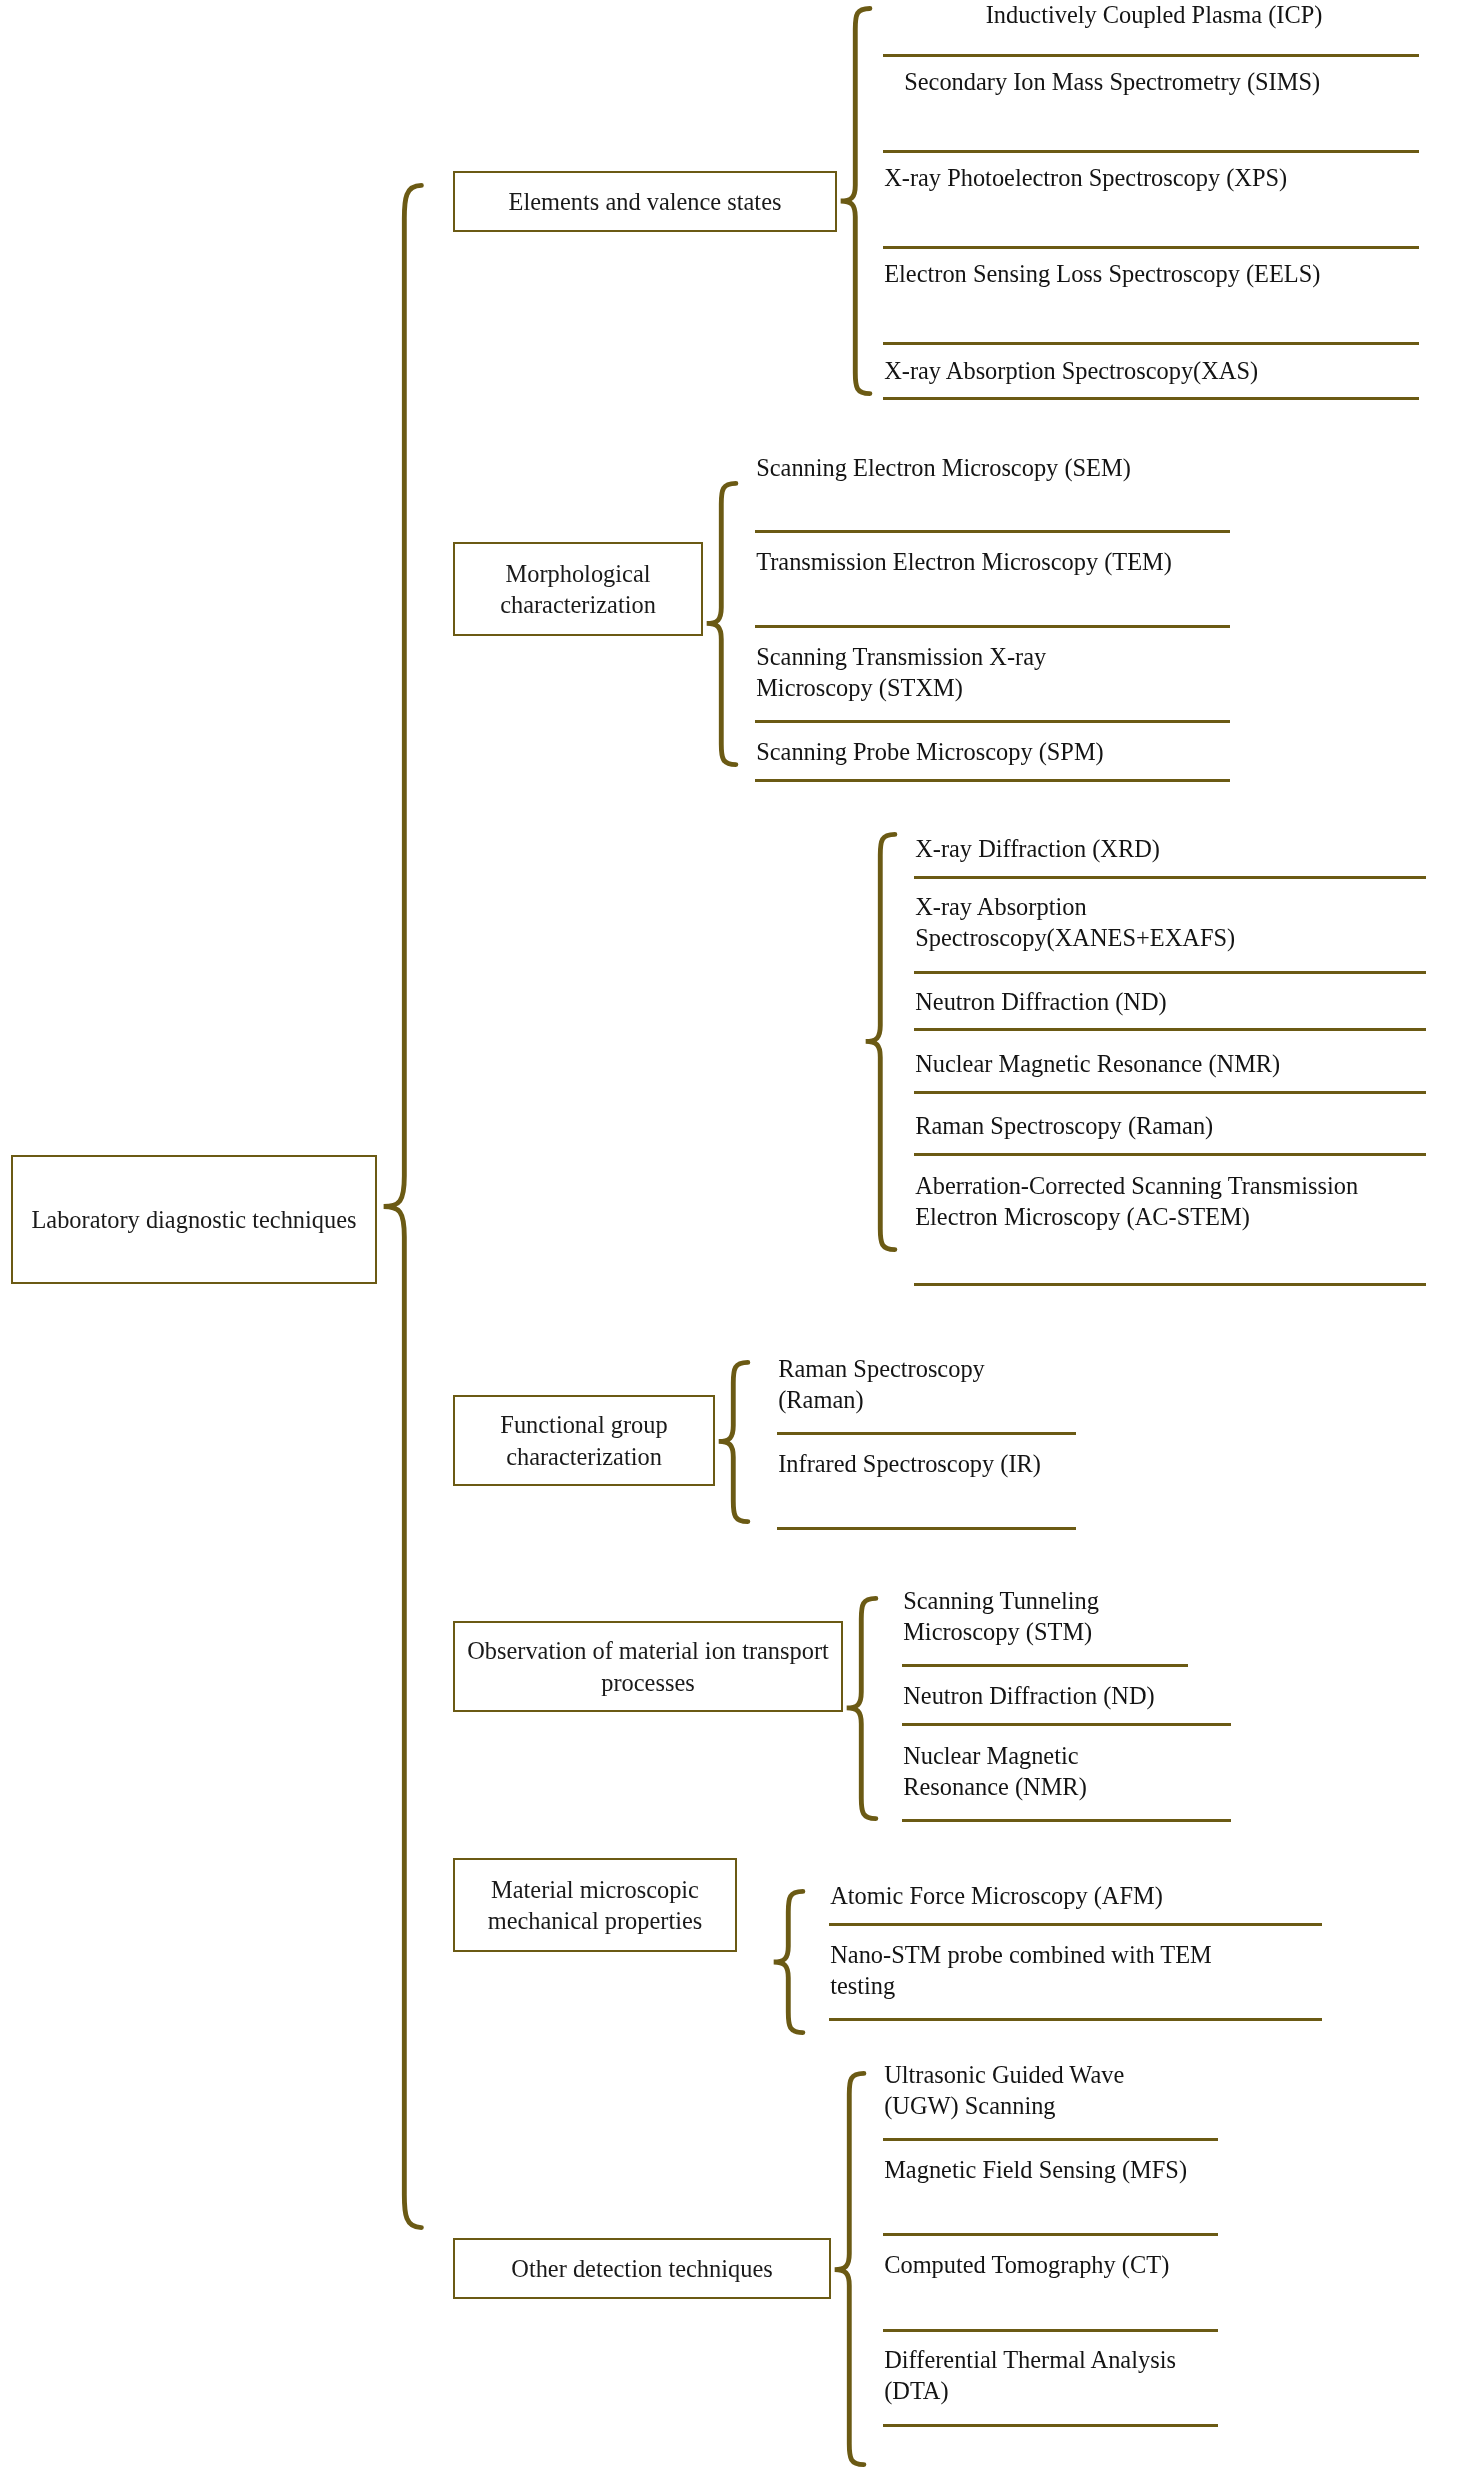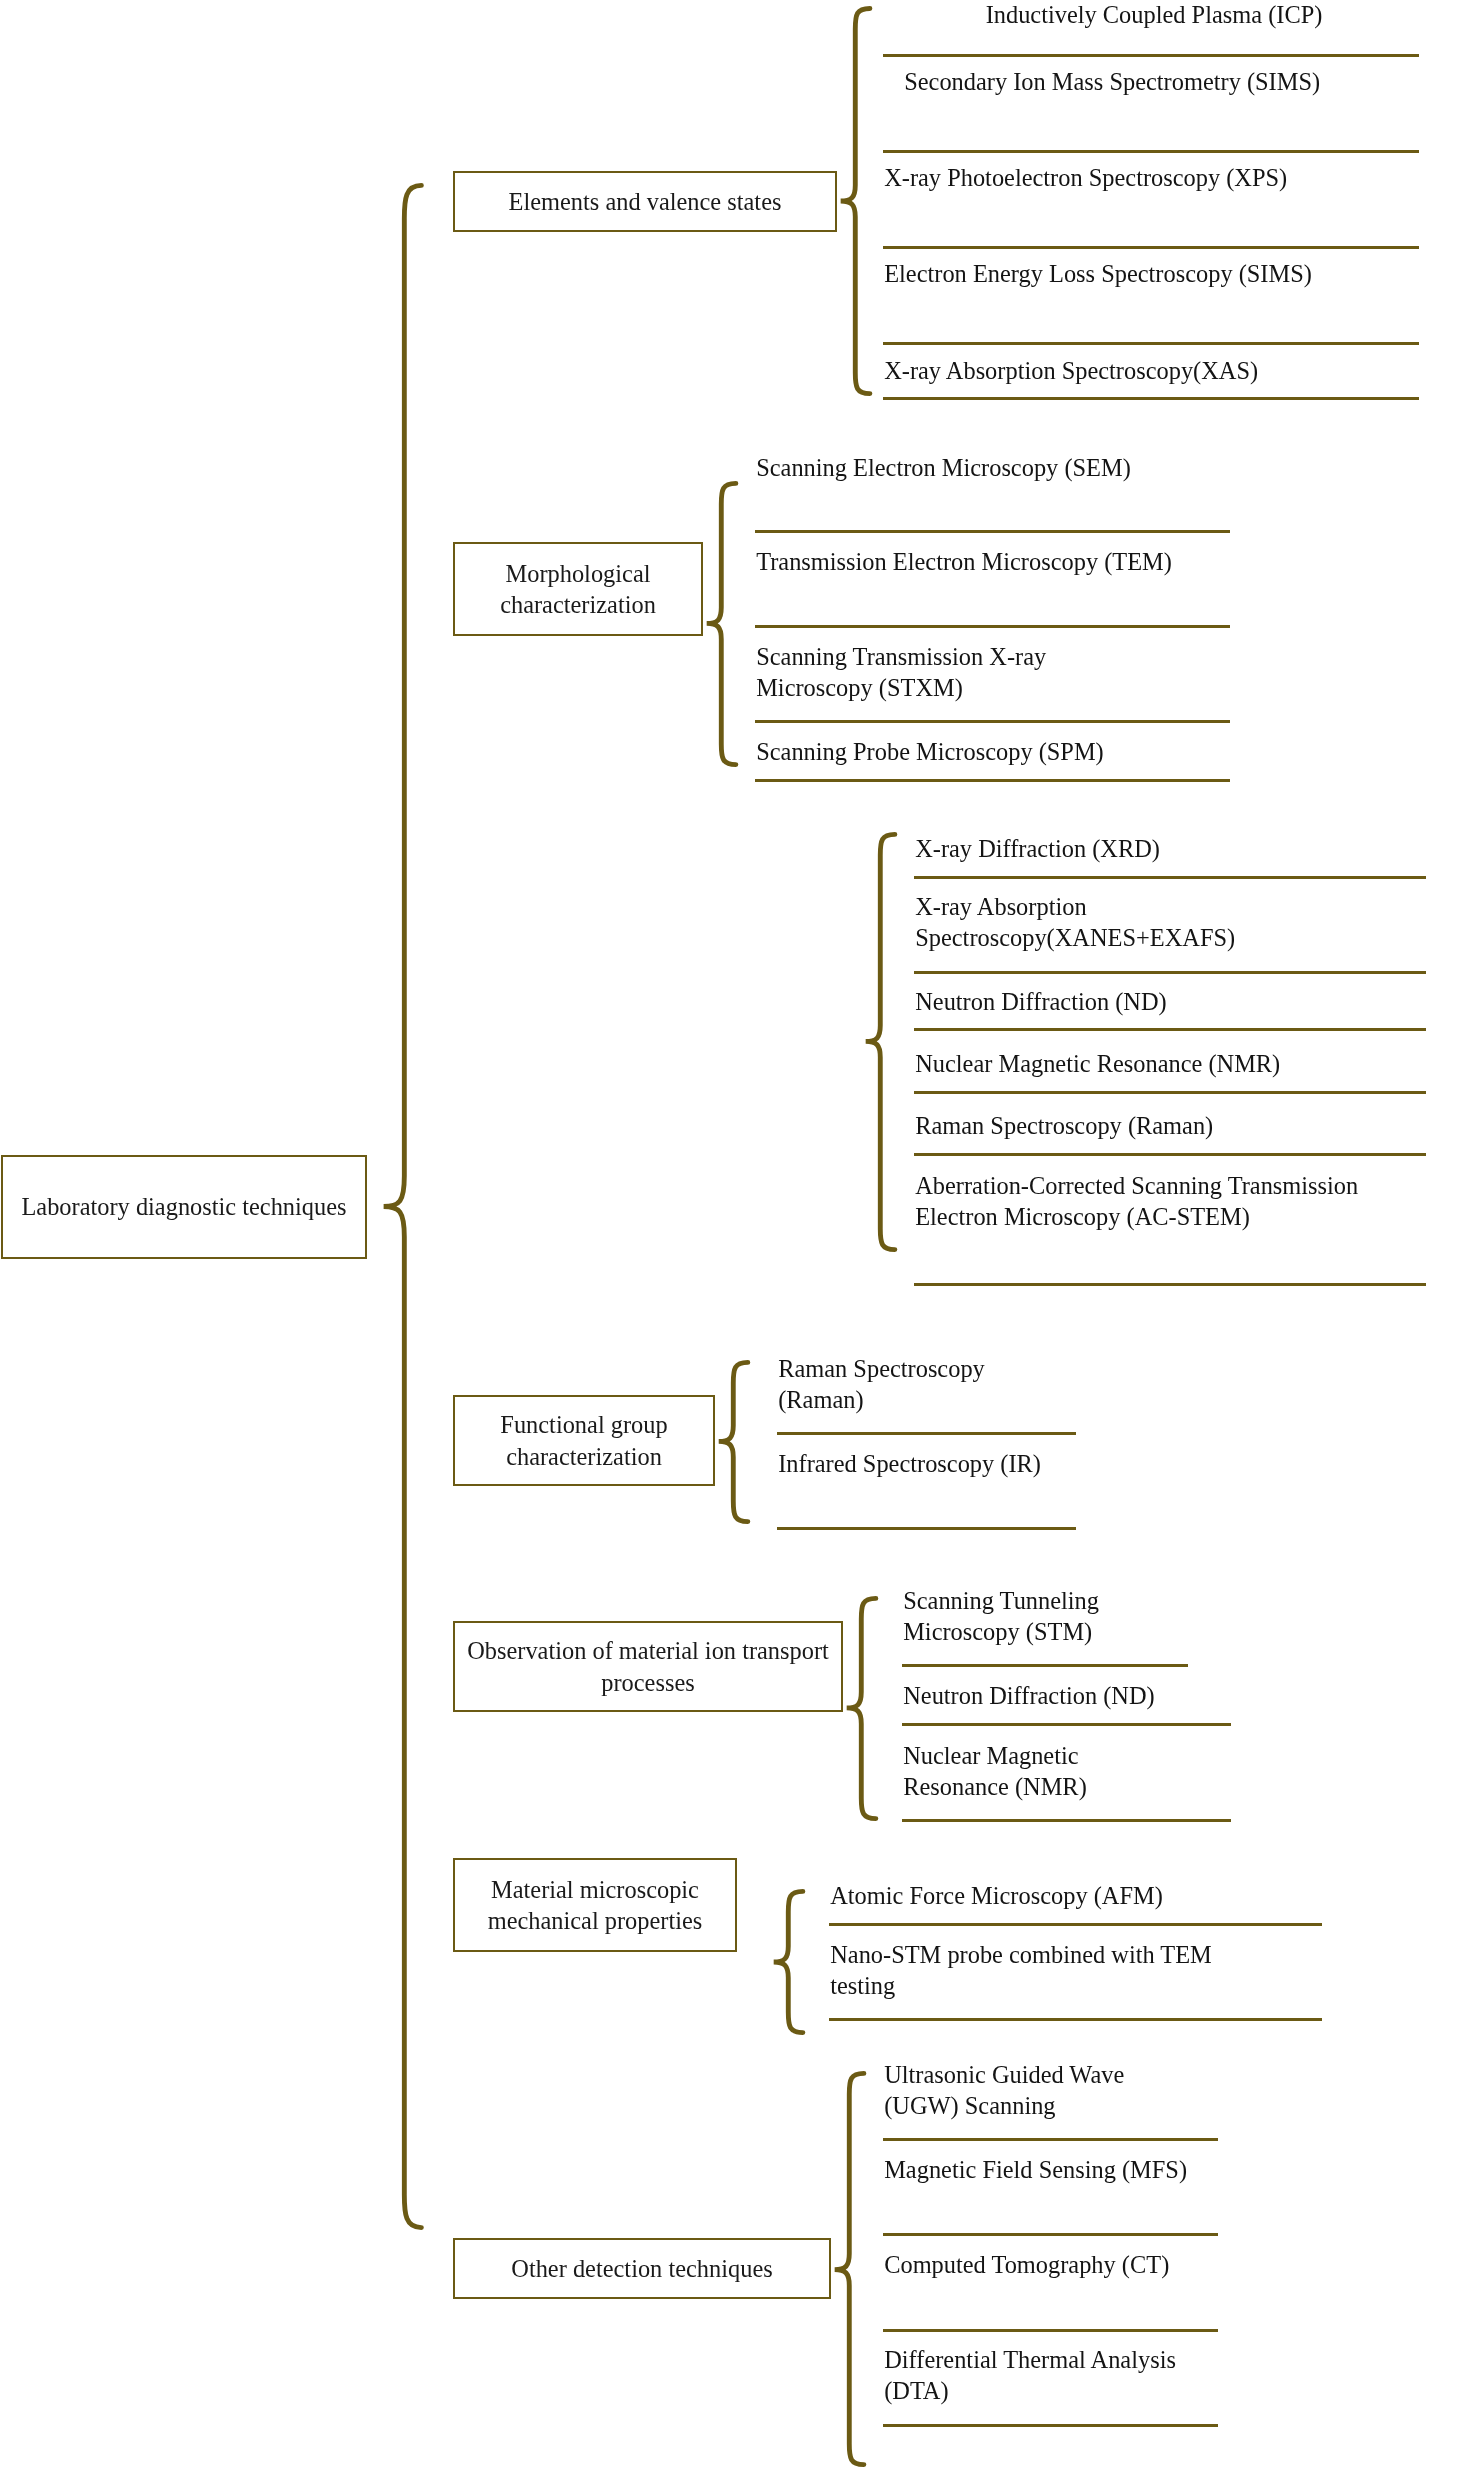--- a/index.html
+++ b/index.html
@@ -86,7 +86,7 @@
   <div class="leaf" style="left:883px; top:162px; width:463px;">X-ray Photoelectron Spectroscopy (XPS)</div>
   <div class="rule" style="left:883px; top:246px; width:536px;"></div>
 
-  <div class="leaf" style="left:883px; top:258px; width:463px;">Electron Energy Loss Spectroscopy (SIMS)</div>
+  <div class="leaf" style="left:883px; top:258px; width:463px;">Electron Sensing Loss Spectroscopy (EELS)</div>
   <div class="rule" style="left:883px; top:342px; width:536px;"></div>
 
   <div class="leaf" style="left:883px; top:355px; width:548px;">X-ray Absorption Spectroscopy(XAS)</div>

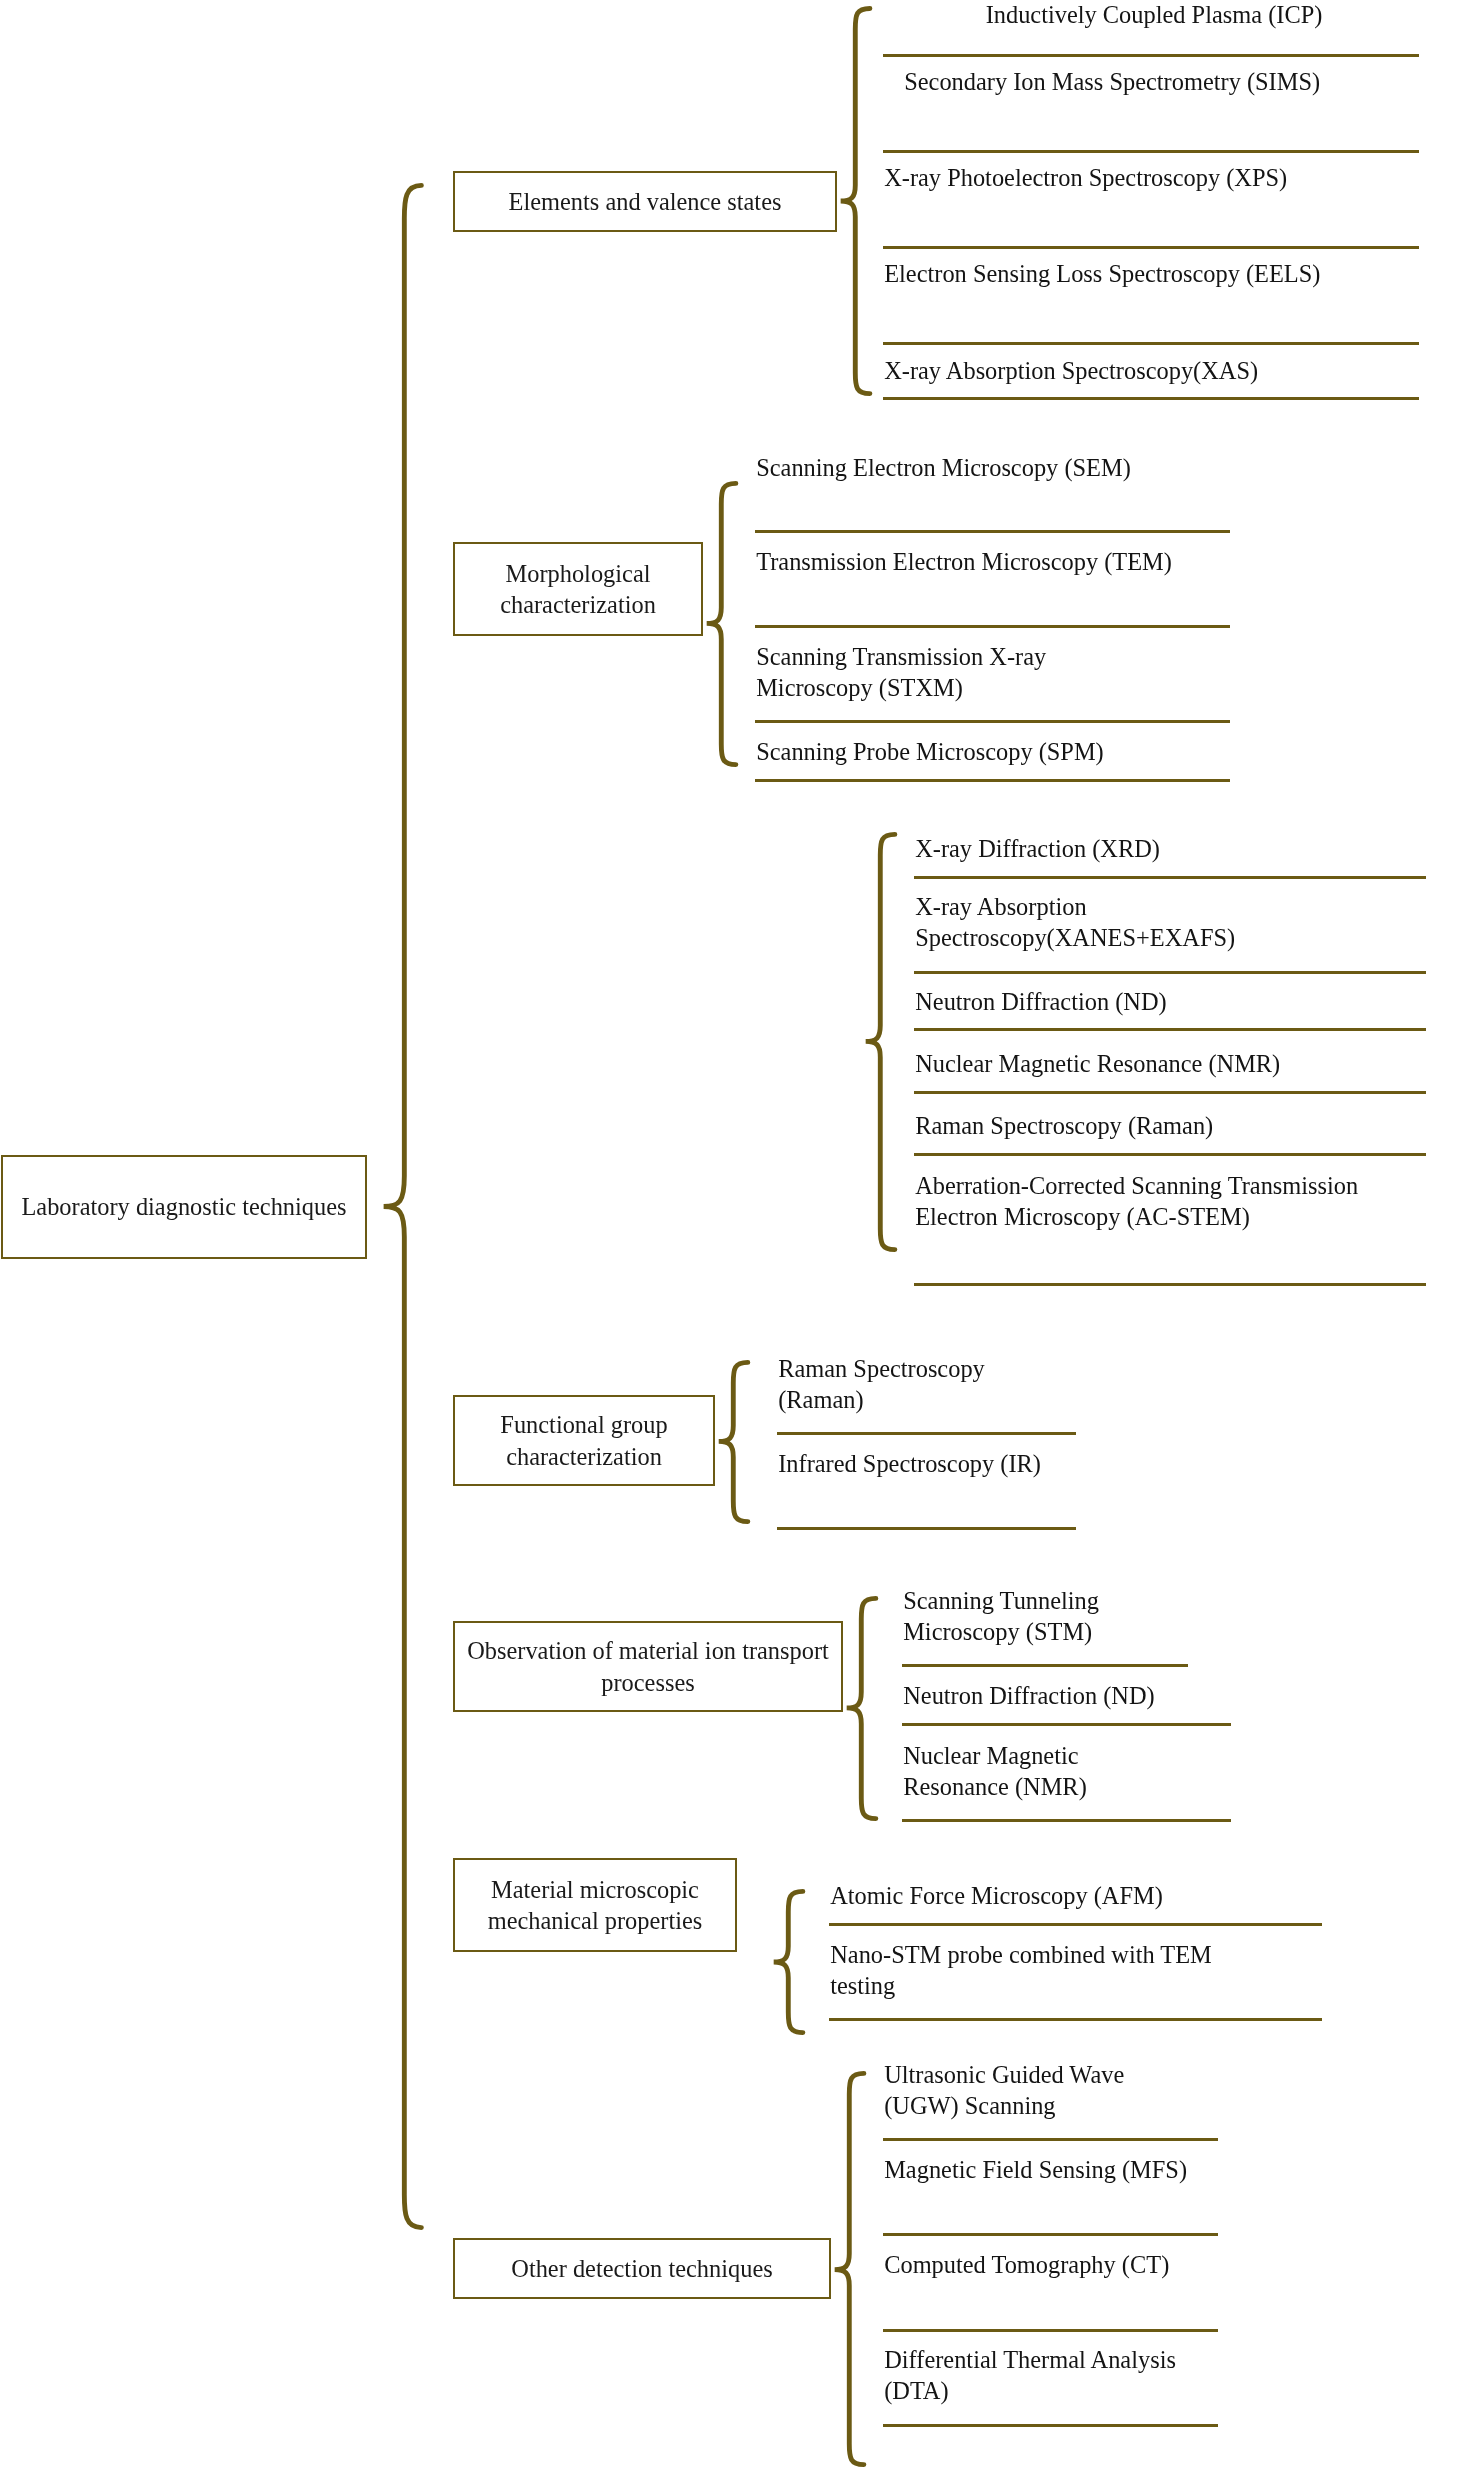--- a/index.html
+++ b/index.html
@@ -63,7 +63,7 @@
     </svg>
   </div>
 
-  <div class="node root" style="left:1px; top:1155px; width:366px; height:104px;">
+  <div class="node root" style="left:11px; top:1155px; width:366px; height:129px;">
     <span>Laboratory diagnostic techniques</span>
   </div>
 

